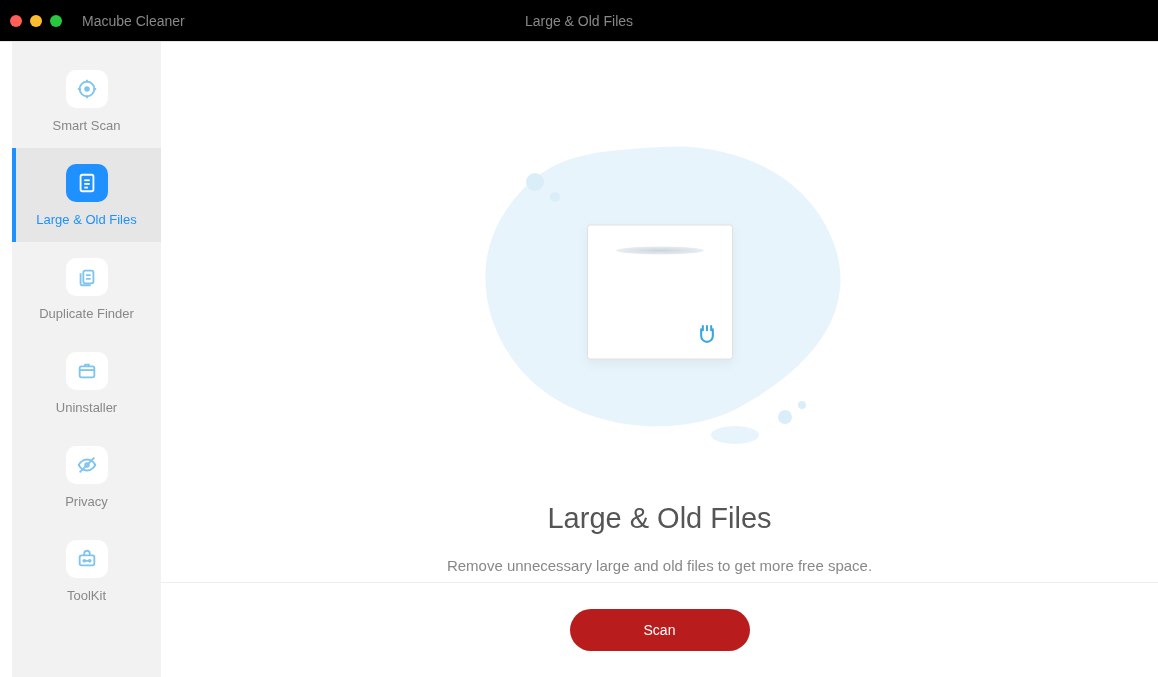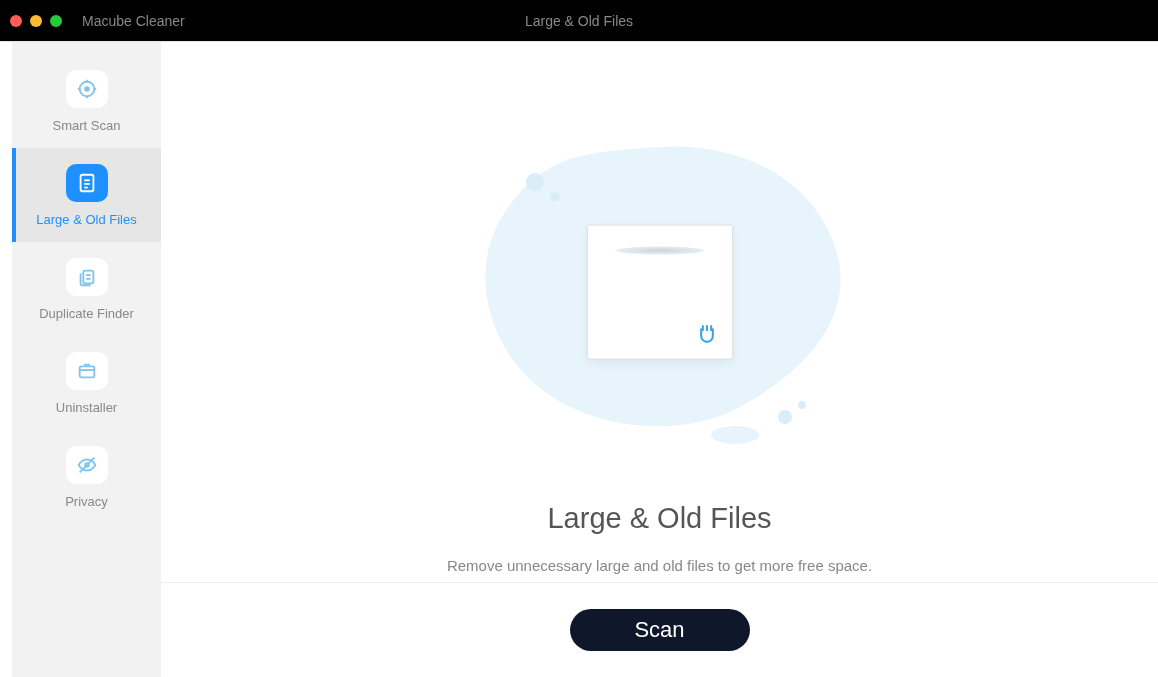--- a/index.html
+++ b/index.html
@@ -262,6 +262,18 @@
       <div class="sidebar-label">Privacy</div>
     </div>
 
+    <div class="sidebar-item">
+      <div class="icon-box">
+        <svg viewBox="0 0 24 24" fill="none" stroke="#7fc4ee" stroke-width="2">
+          <rect x="4" y="8" width="16" height="11" rx="2"></rect>
+          <path d="M9 8V6a3 3 0 0 1 6 0v2"></path>
+            <circle cx="9" cy="14" r="1" fill="#7fc4ee"></circle>
+            <circle cx="15" cy="14" r="1" fill="#7fc4ee"></circle>
+            <line x1="9" y1="14" x2="15" y2="14"></line>
+        </svg>
+      </div>
+      <div class="sidebar-label">ToolKit</div>
+    </div>
 
   </div>
 

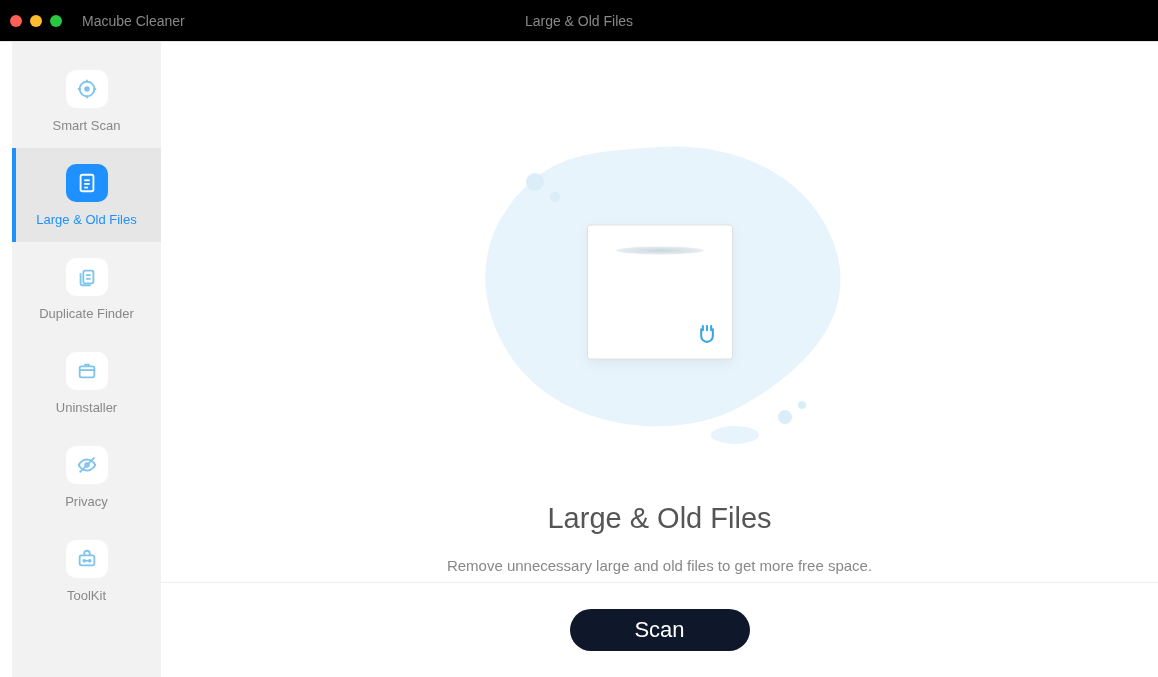--- a/index.html
+++ b/index.html
@@ -178,11 +178,11 @@
 .scan-btn {
   width: 180px;
   height: 42px;
-  background: #0f172a;
+  background: #b91c1c;
   color: #fff;
   border: none;
   border-radius: 23px;
-  font-size: 22px;
+  font-size: 14px;
   cursor: pointer;
 }
 </style>

